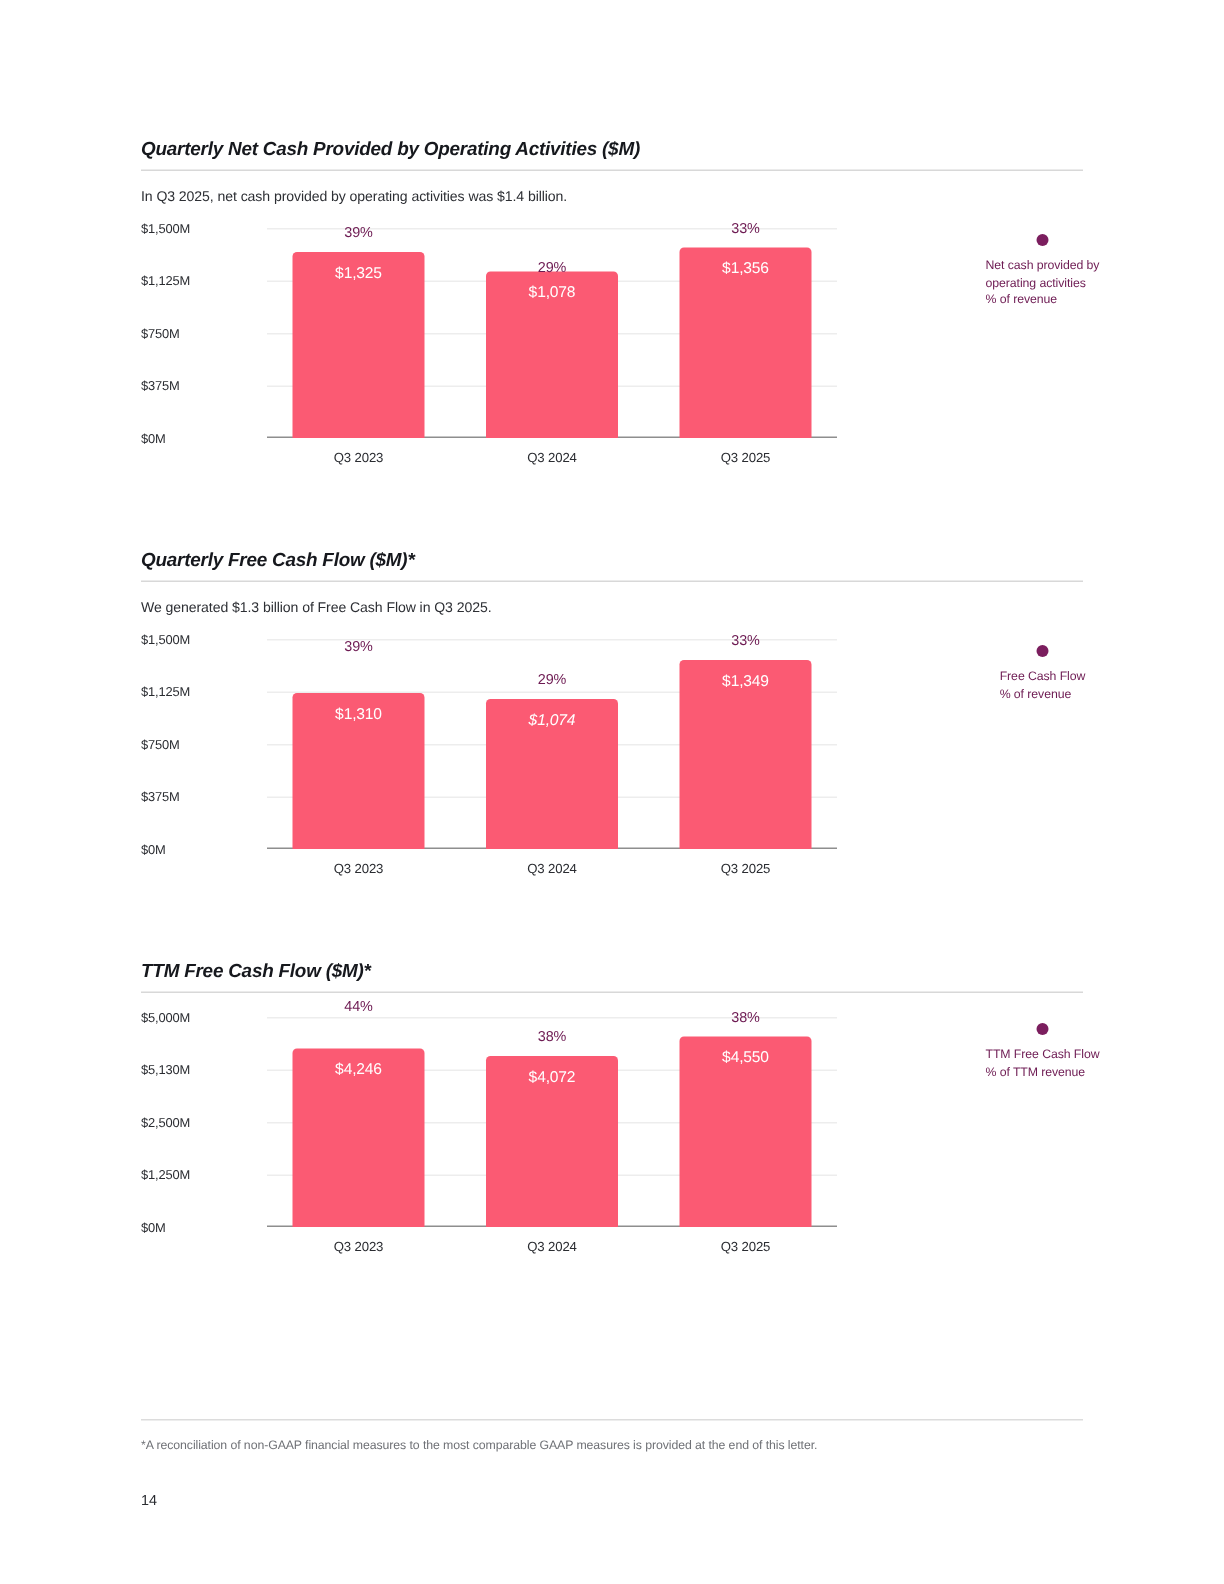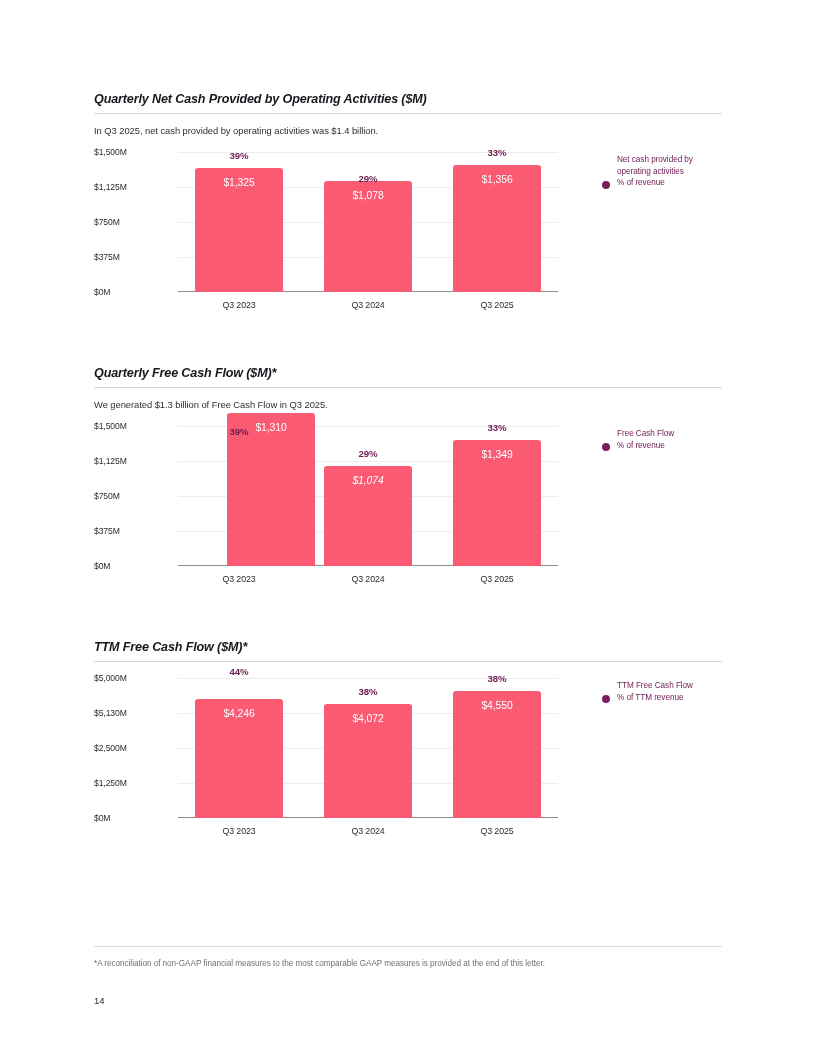--- a/index.html
+++ b/index.html
@@ -108,7 +108,7 @@
     width: 88px;
     text-align: center;
     font-size: 9.6px;
-    font-weight: bold;
+    font-weight: normal;
     color: #6d1a52;
     letter-spacing: -0.1px;
   }

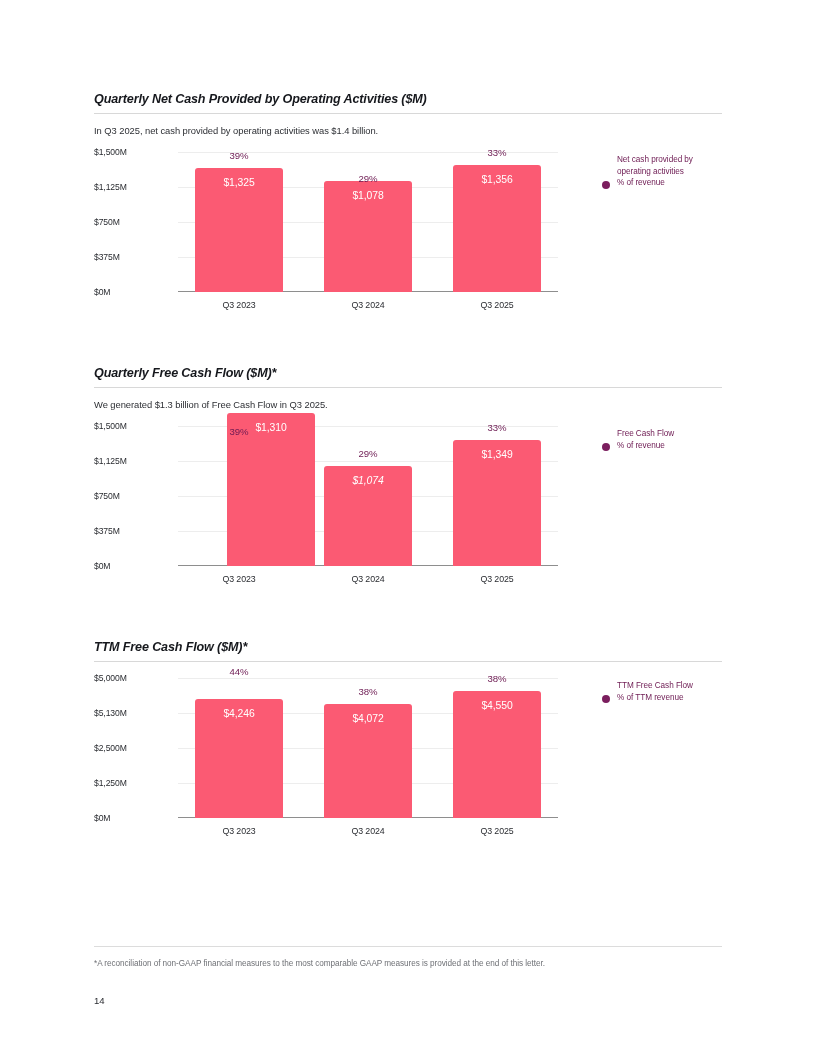--- a/index.html
+++ b/index.html
@@ -129,12 +129,13 @@
   
   .legend {
     position: absolute;
-    left: 508px;
+    left: 536px;
     top: 2px;
     width: 130px;
     display: flex;
     gap: 7px;
-    align-items: flex-end;
+    align-items: center;
+    flex-direction: column;
   }
   .legend-dot {
     width: 8px; height: 8px;

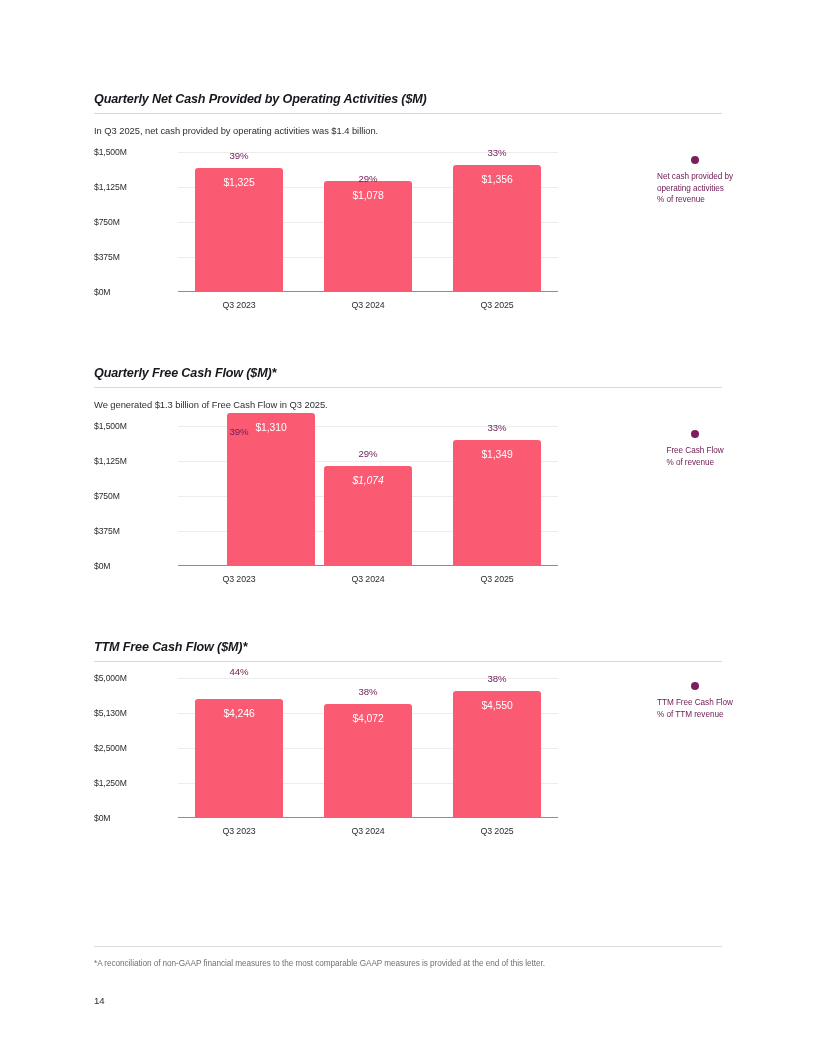--- a/index.html
+++ b/index.html
@@ -258,7 +258,7 @@
           </div>
         <div class="bars">
             <div class="barwrap" style="left: 17px;">
-              <div class="bar" style="height: 153px; margin-left: 32px;">
+              <div class="bar" style="height: 104px;">
                 <div class="bar-value">$1,310</div>
               </div>
               <div class="bar-pct" style="bottom: 129.267px;">39%</div>

